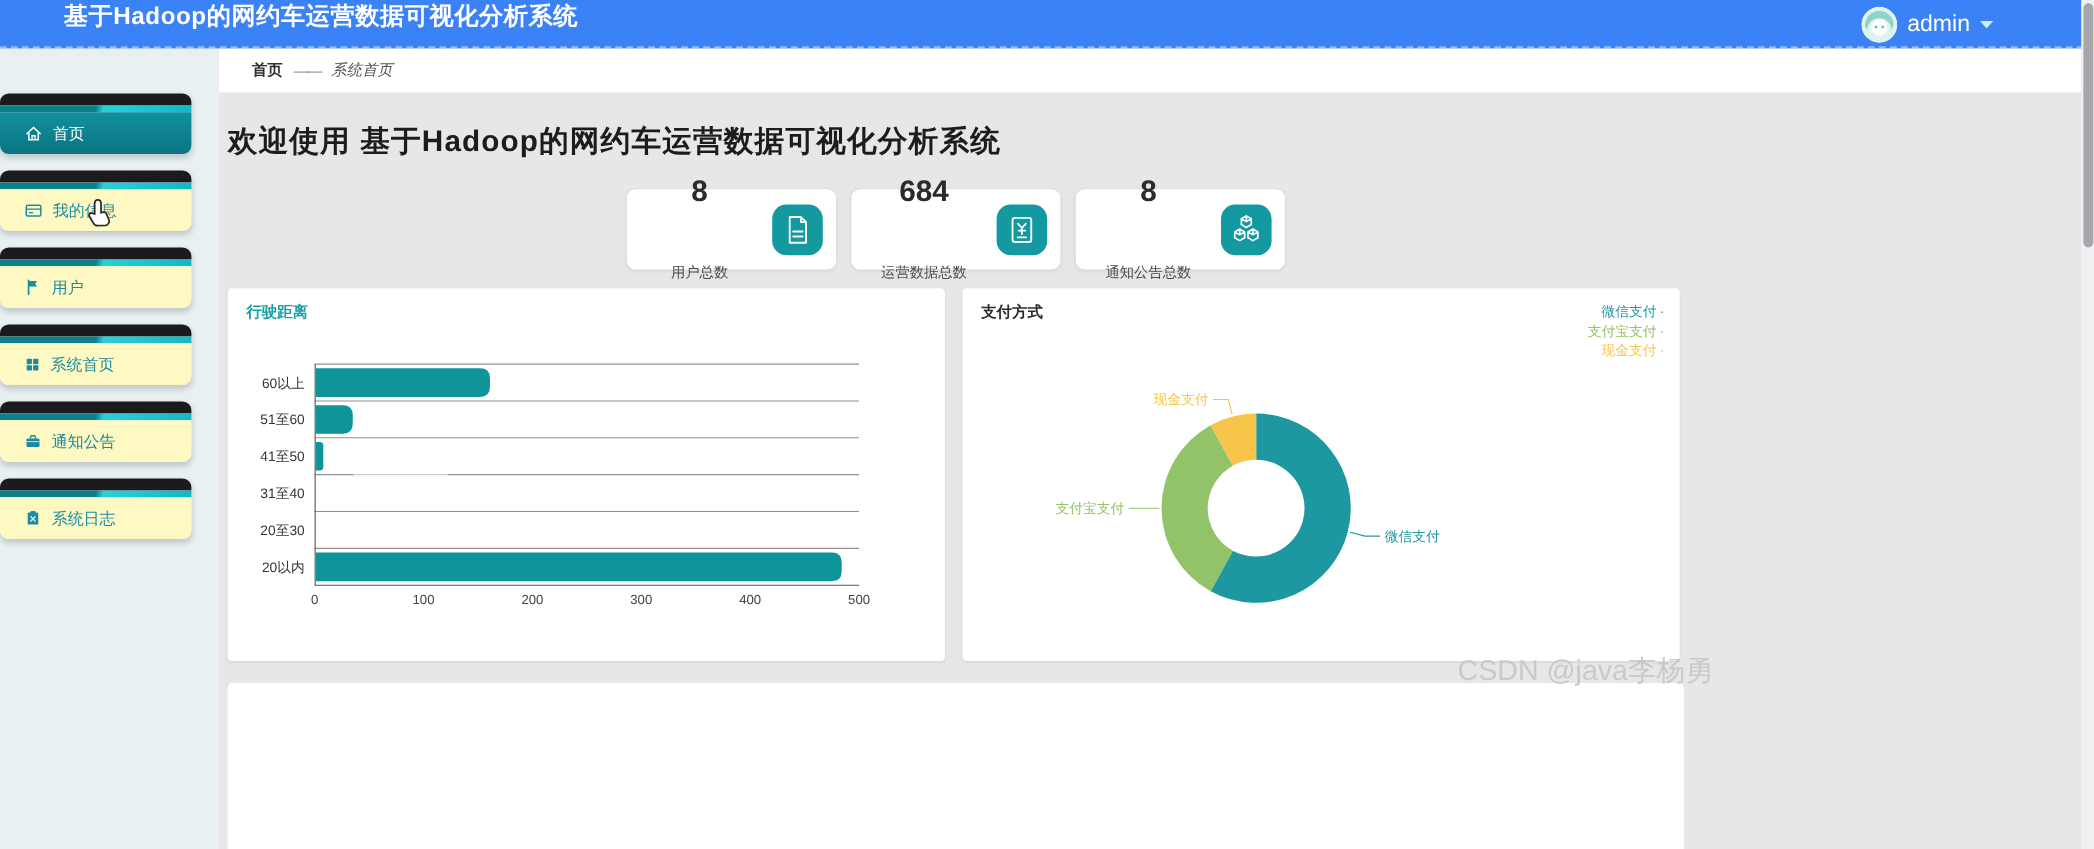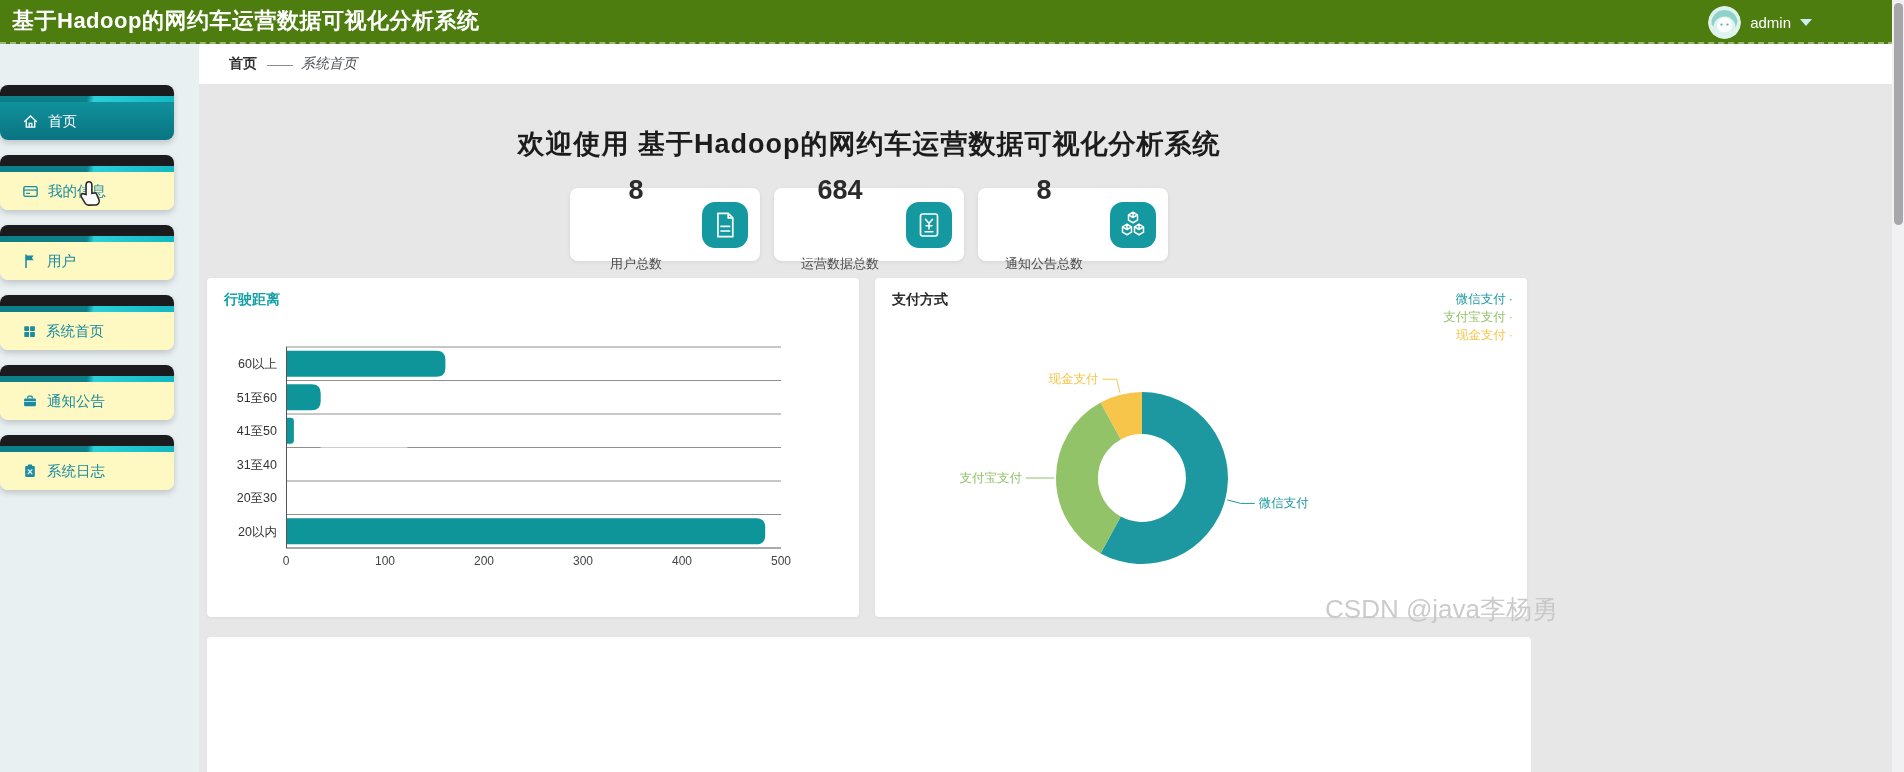--- a/index.html
+++ b/index.html
@@ -7,8 +7,8 @@
   body { font-family:"Liberation Sans","DejaVu Sans",sans-serif; background:#e7e7e7; position:relative; }
 
   
-  .topbar { position:absolute; left:0; top:0; width:1904px; height:44px; background:#4d7c0f;
-            border-bottom:2px dashed rgba(255,255,255,.45); display:flex; align-items:center; z-index:30; }
+  .topbar { position:absolute; left:0; top:0; width:1904px; height:44px; background:#3b82f6;
+            border-bottom:2px dashed rgba(255,255,255,.45); display:flex; z-index:30;padding-left:46px; }
   .topbar-title { color:#fff; font-size:22px; font-weight:bold; padding-left:12px; letter-spacing:.5px; }
   .user-area { position:absolute; right:92px; top:0; height:44px; display:flex; align-items:center; gap:9px; cursor:pointer; }
   .avatar { width:33px; height:33px; border-radius:50%; overflow:hidden; display:block; }

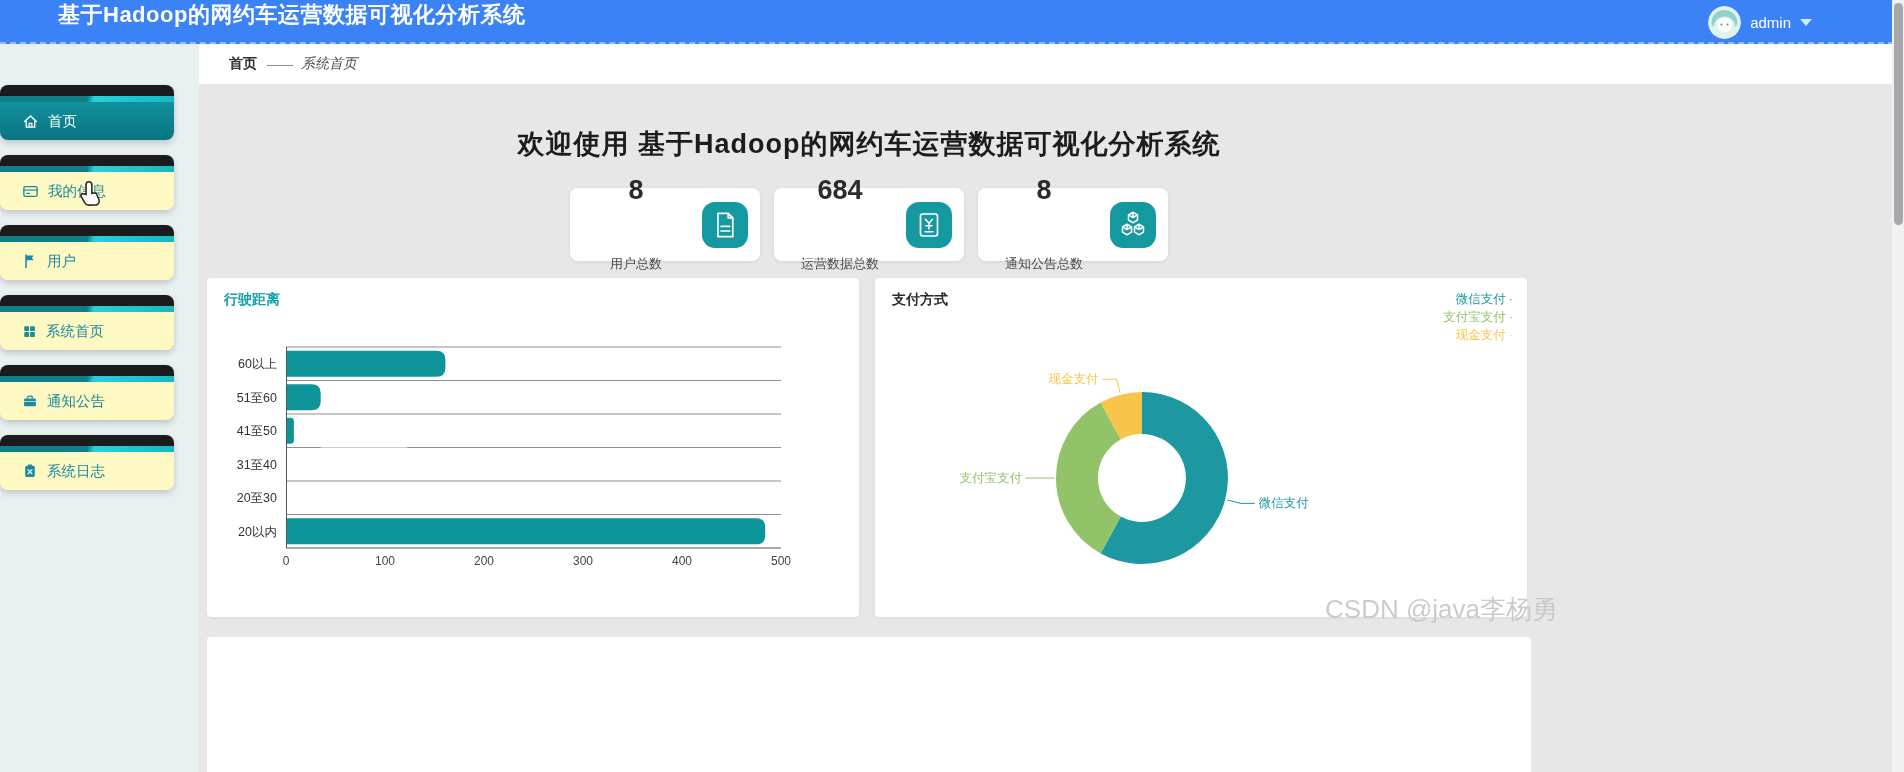--- a/index.html
+++ b/index.html
@@ -12,7 +12,7 @@
   .topbar-title { color:#fff; font-size:22px; font-weight:bold; padding-left:12px; letter-spacing:.5px; }
   .user-area { position:absolute; right:92px; top:0; height:44px; display:flex; align-items:center; gap:9px; cursor:pointer; }
   .avatar { width:33px; height:33px; border-radius:50%; overflow:hidden; display:block; }
-  .user-name { color:#fff; font-size:15px; }
+  .user-name { color:#fff; font-size:21px; }
   .caret { width:0; height:0; border-left:6px solid transparent; border-right:6px solid transparent; border-top:7px solid #cdeef0; }
 
   

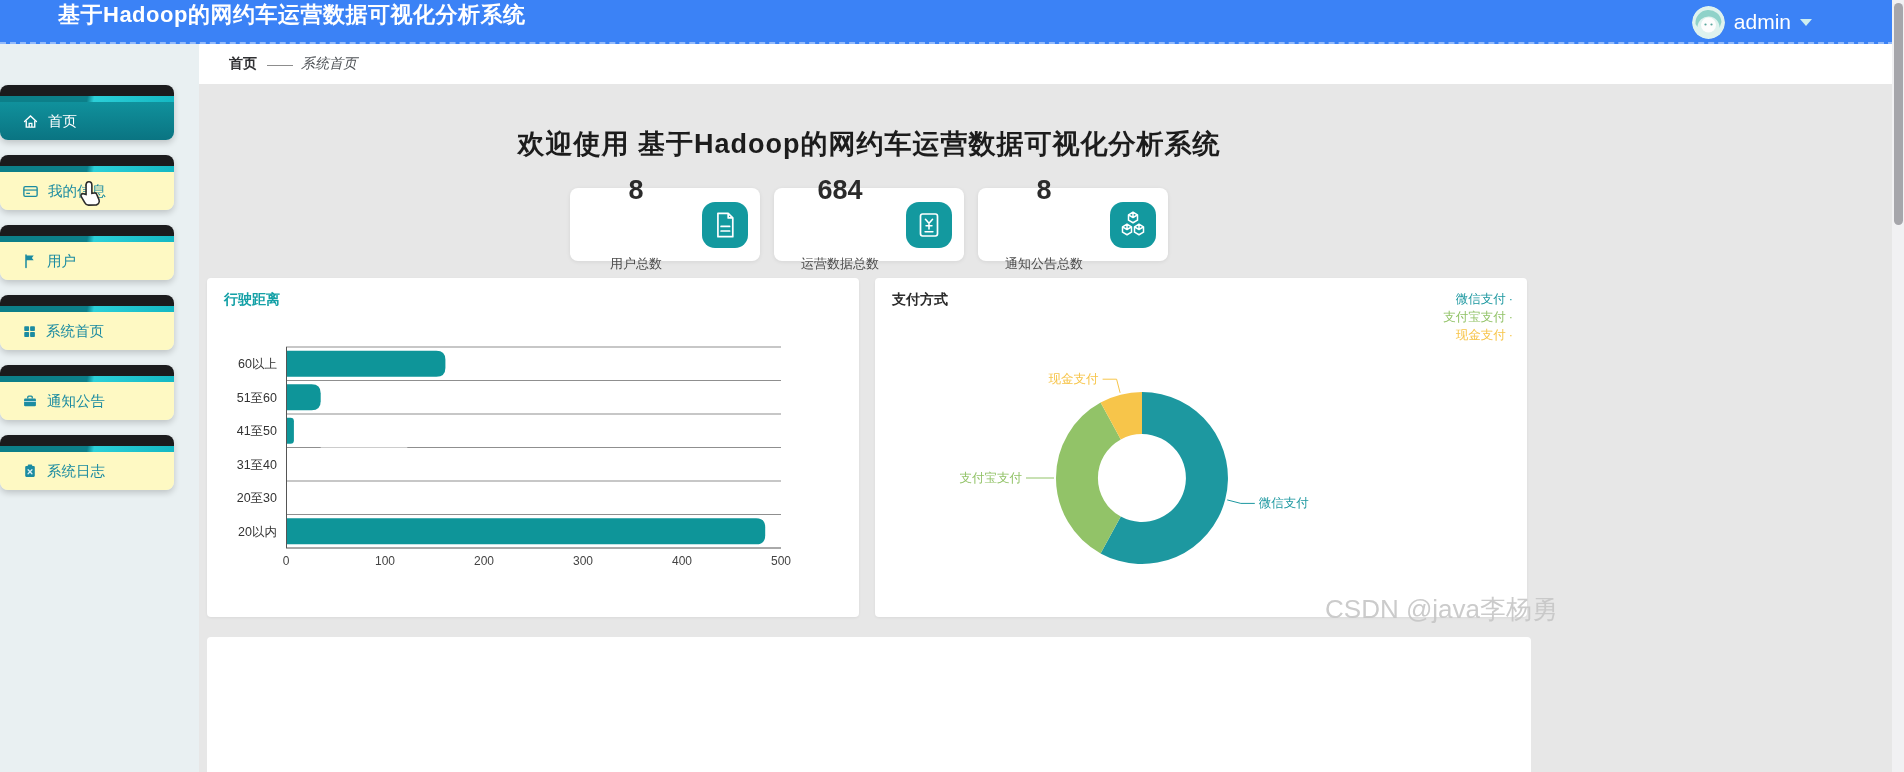--- a/index.html
+++ b/index.html
@@ -35,7 +35,7 @@
   .bc-current { color:#4e5256;font-style:italic; }
 
   .container { width:1324px; margin-left:8px; }
-  .welcome { margin-top:42px; text-align:center; font-size:27px; font-weight:bold; color:#1c1c1c; letter-spacing:1px; }
+  .welcome { margin-top:26px; text-align:left; font-size:27px; font-weight:bold; color:#1c1c1c; letter-spacing:1px; }
 
   .stats-row { margin-top:26px; display:flex; justify-content:center; gap:14px; }
   .stat-card { width:190px; height:73px; background:#fff; border-radius:8px; box-shadow:0 1px 4px rgba(0,0,0,.08);

